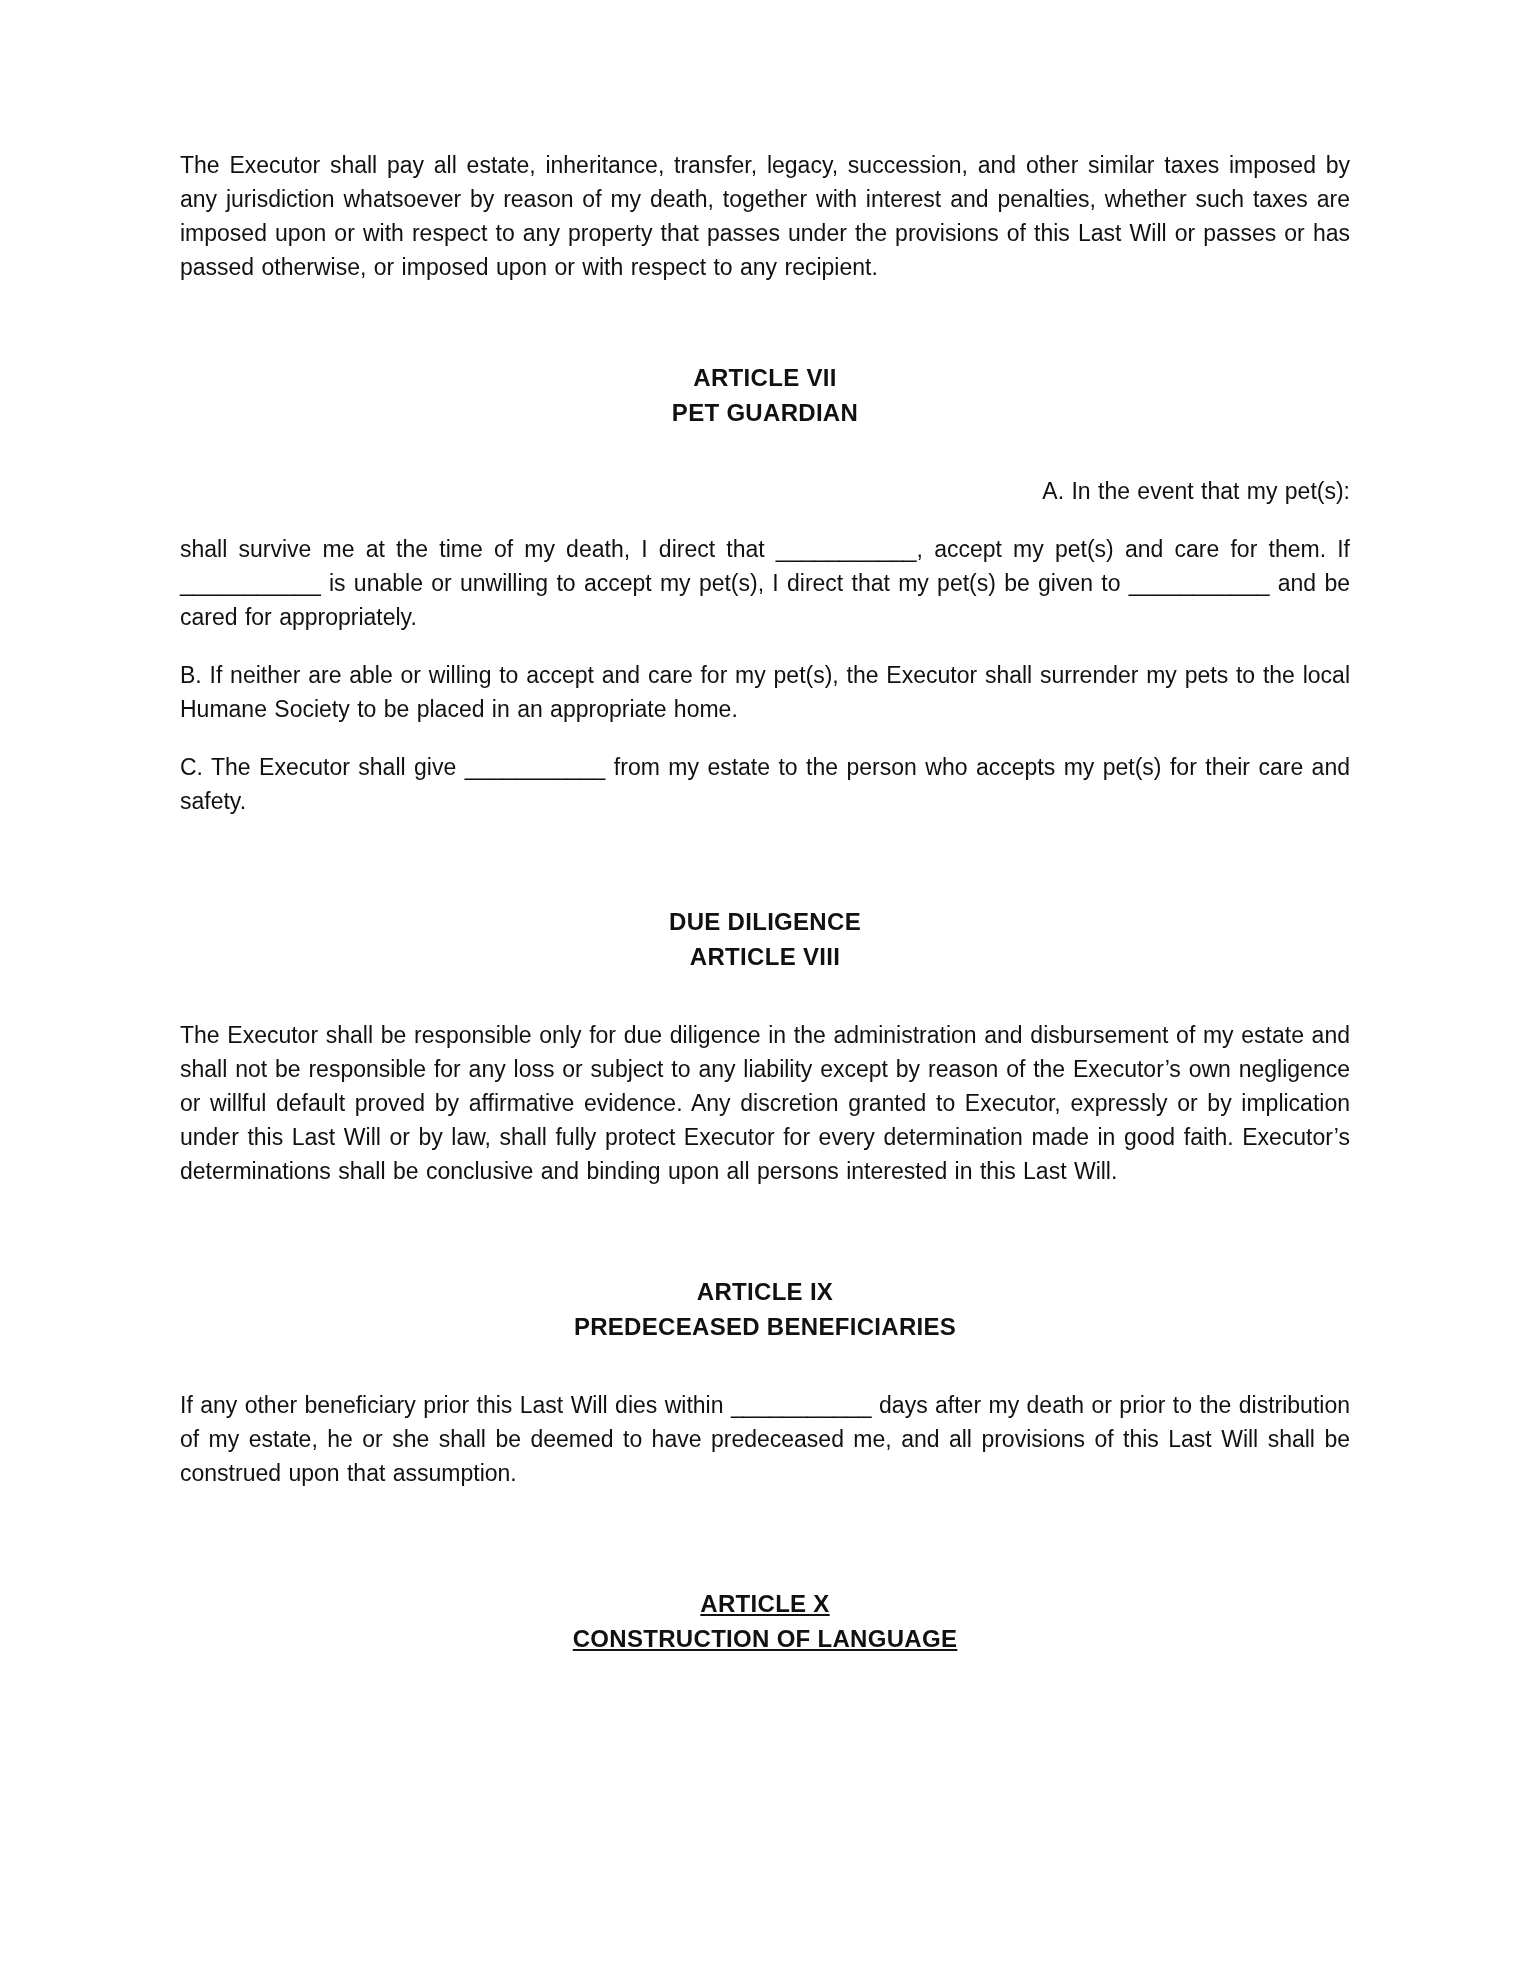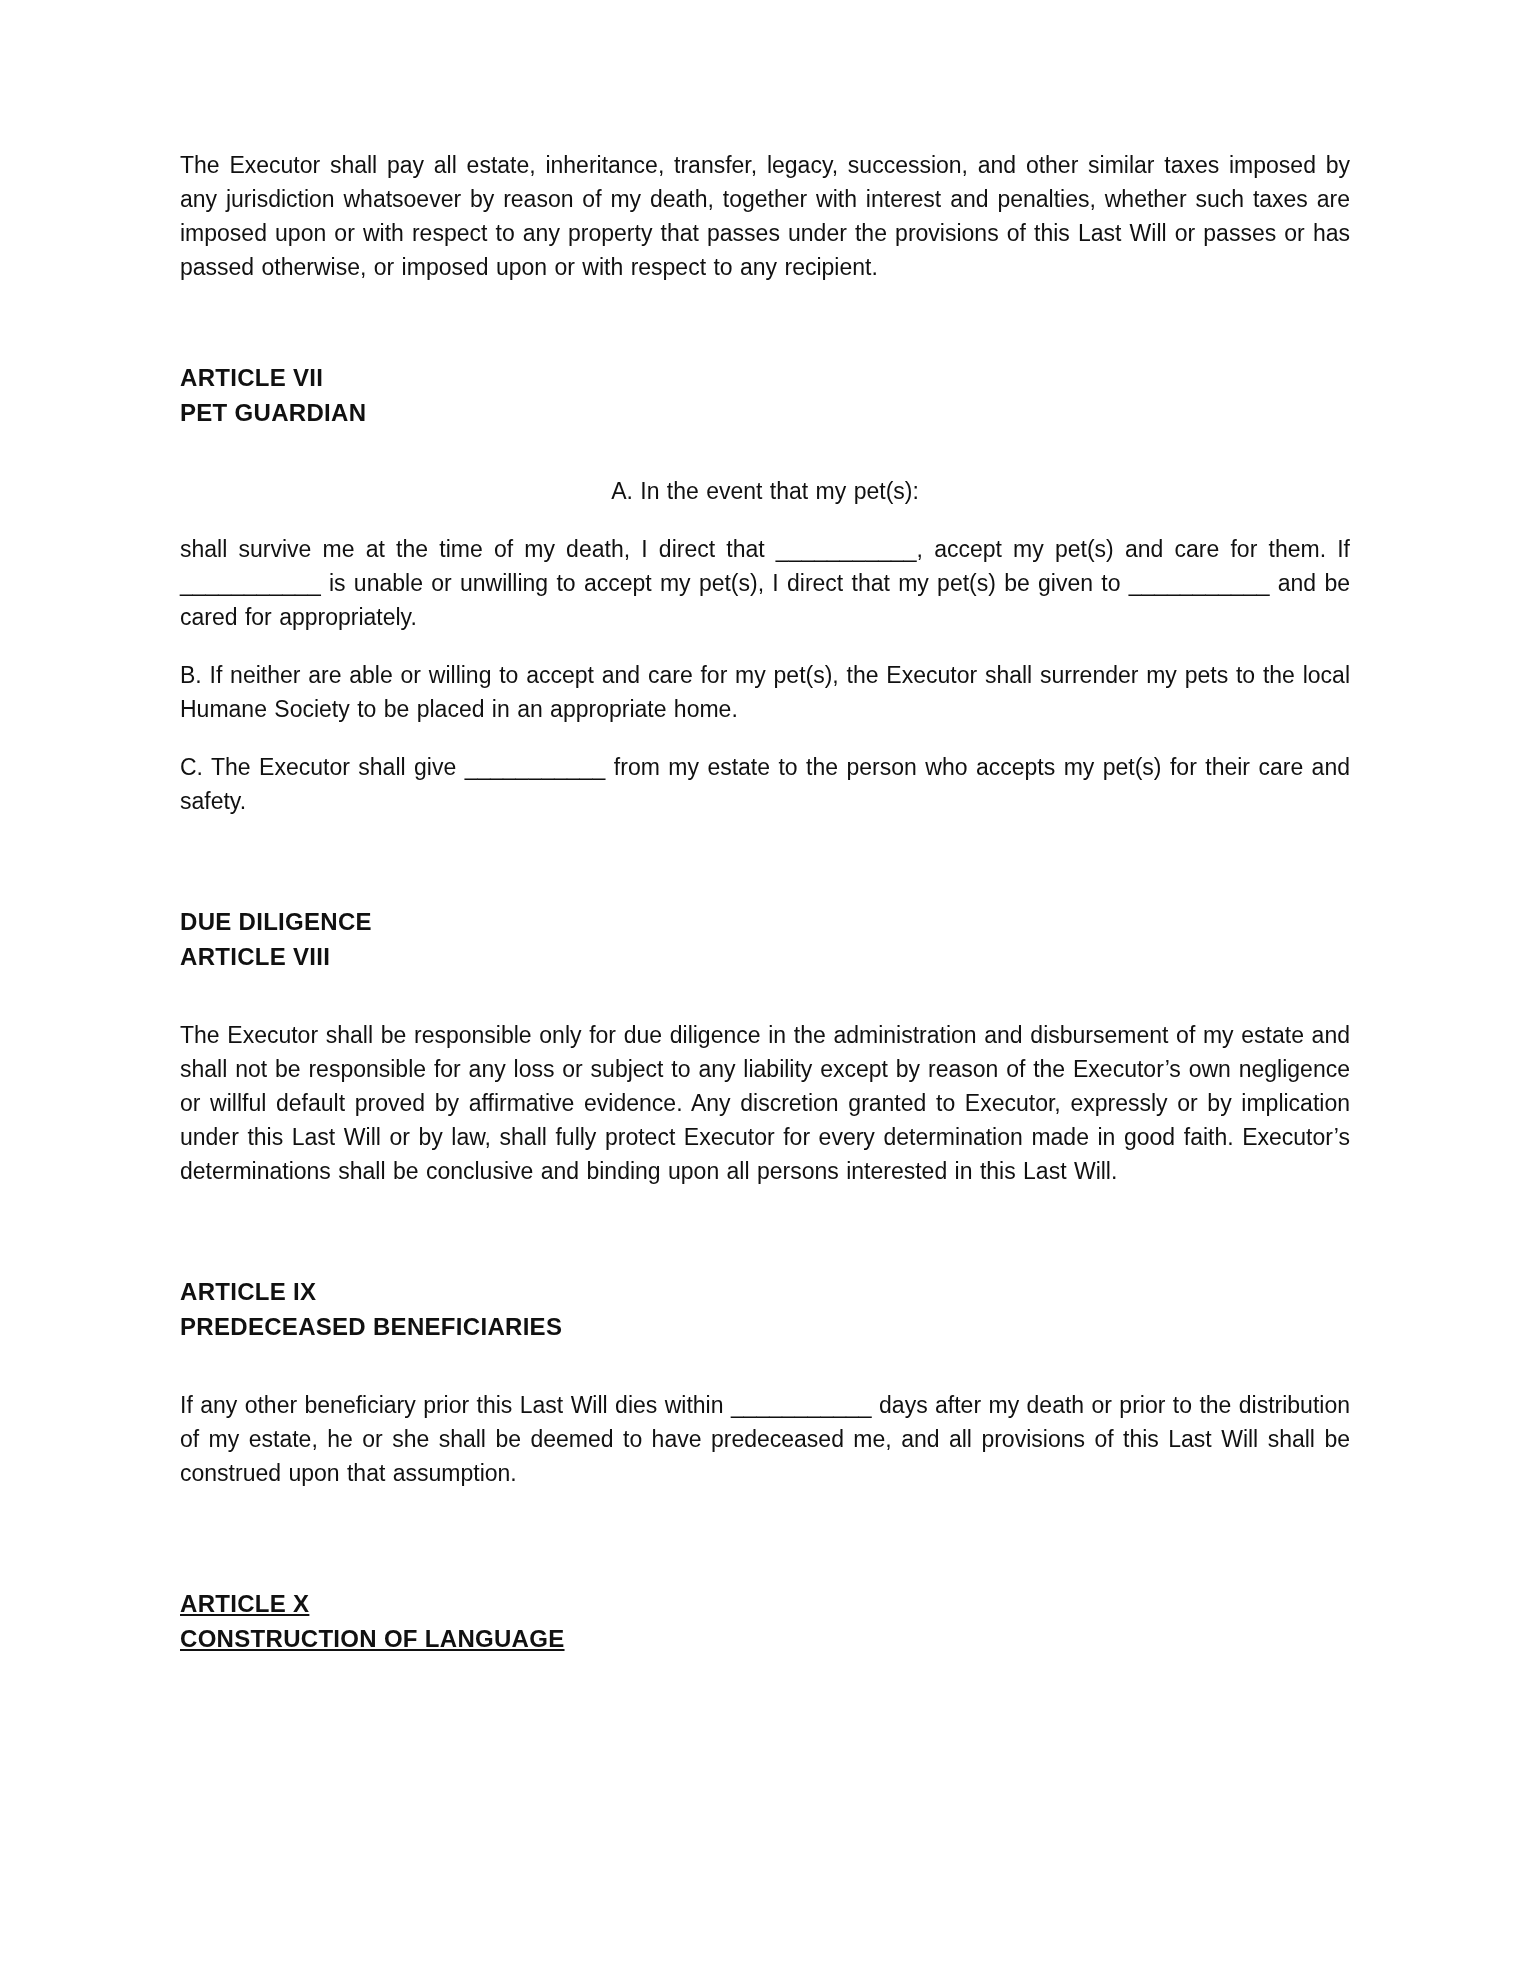--- a/index.html
+++ b/index.html
@@ -36,6 +36,7 @@
   }
 
   .article-heading {
+    text-align: center;
     margin: 86px 0 44px 0;
   }
 

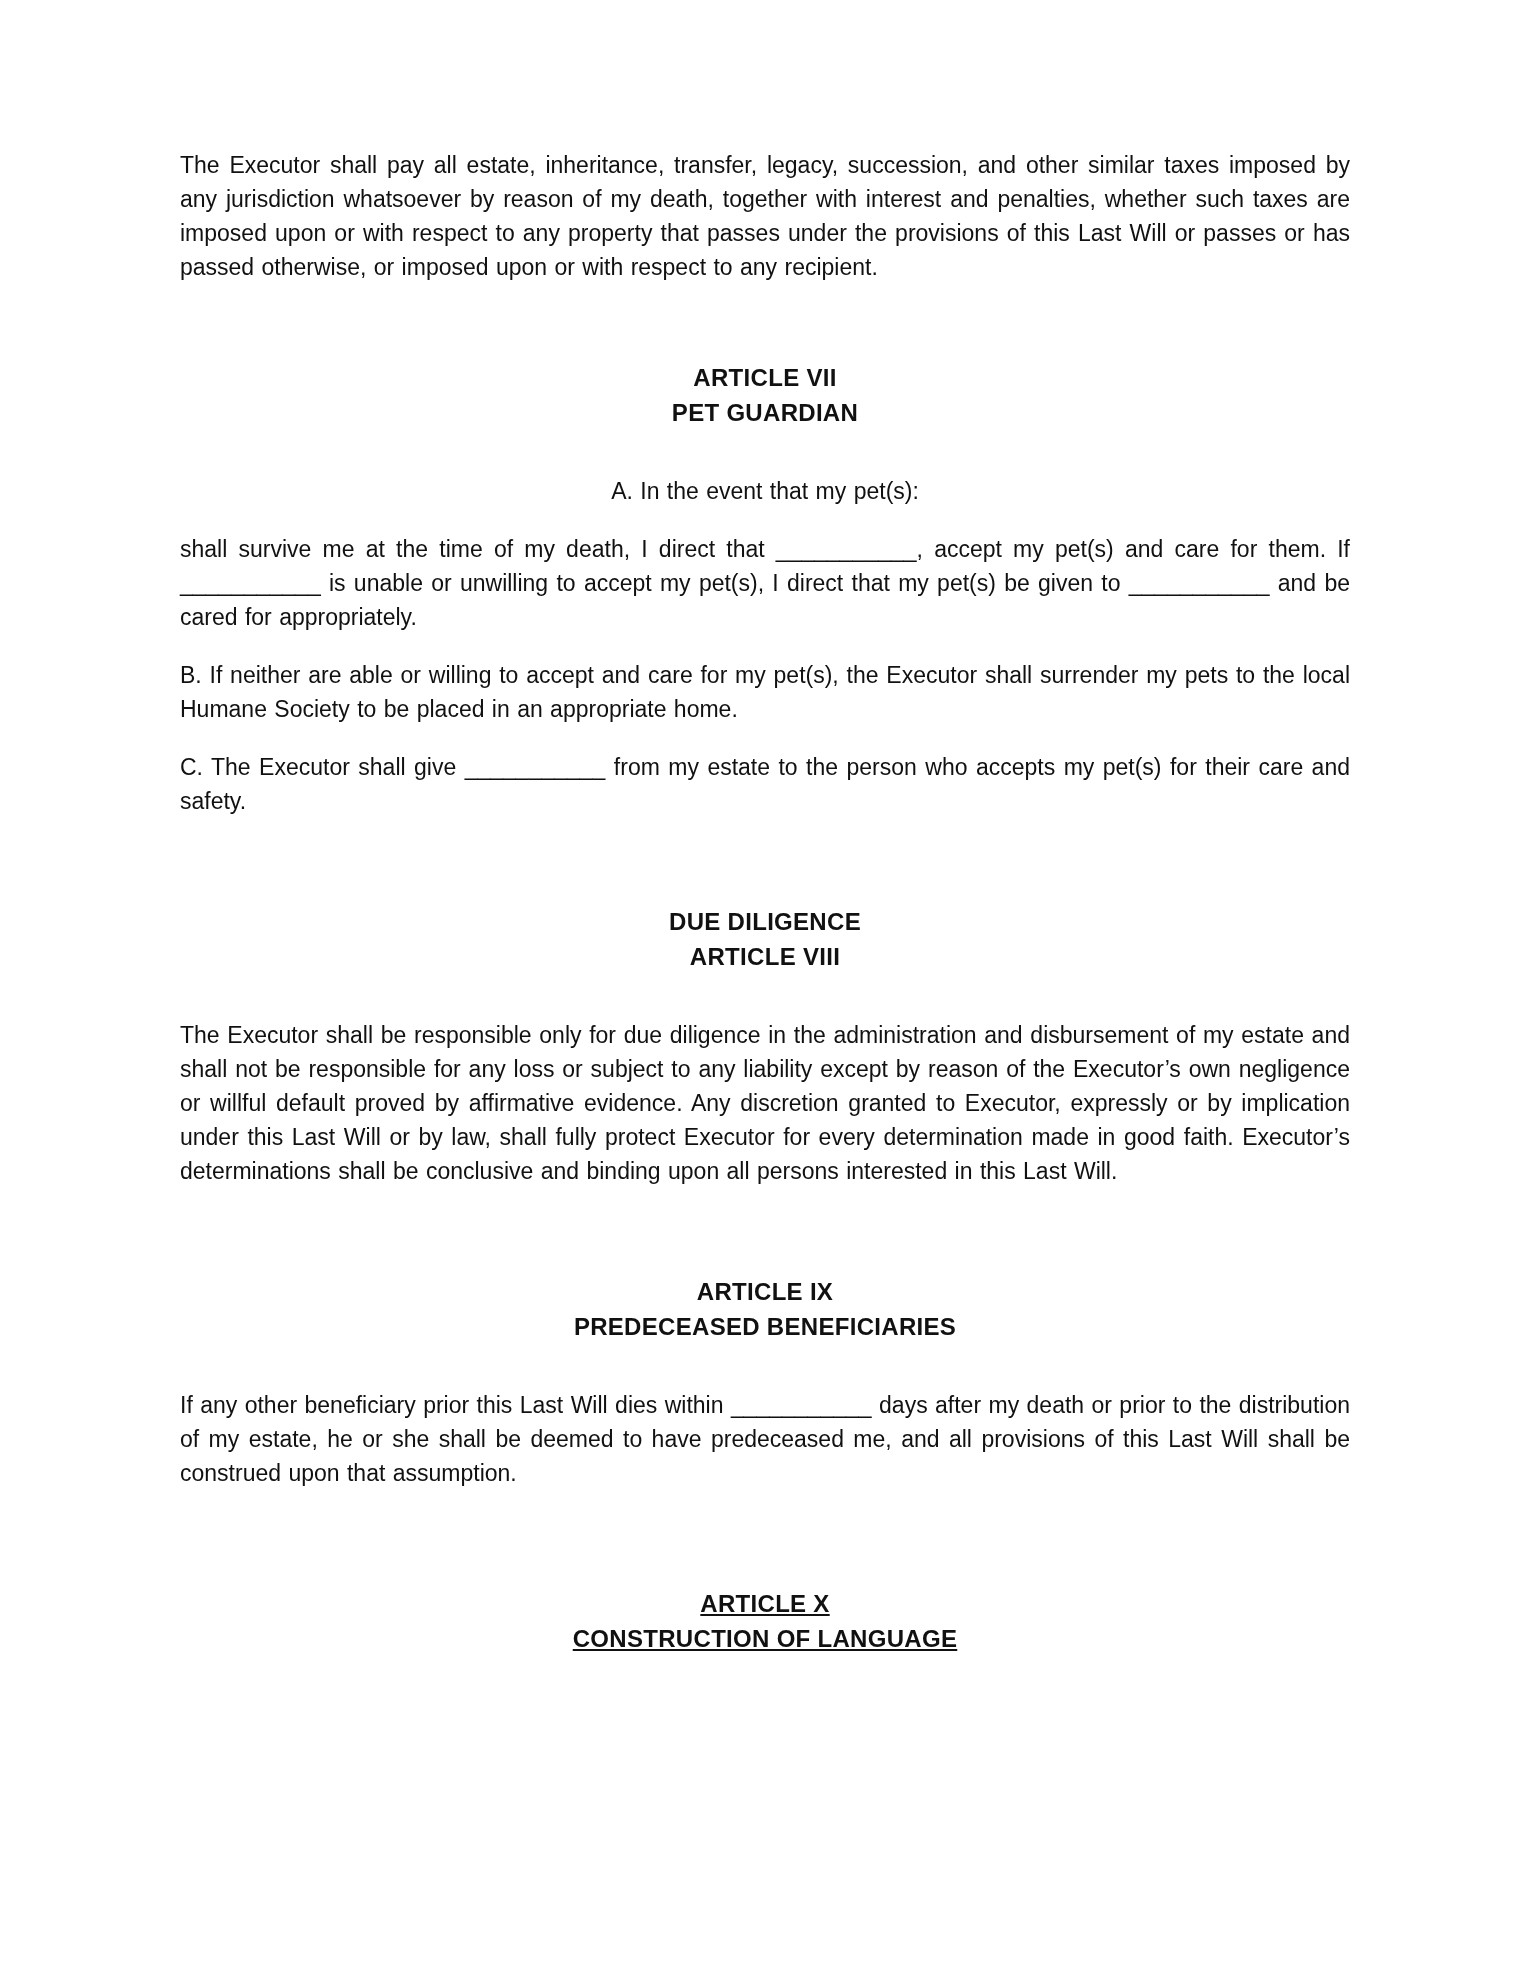--- a/index.html
+++ b/index.html
@@ -32,7 +32,7 @@
   }
 
   .para.single {
-    text-align: center;
+    text-align: right;
   }
 
   .article-heading {

